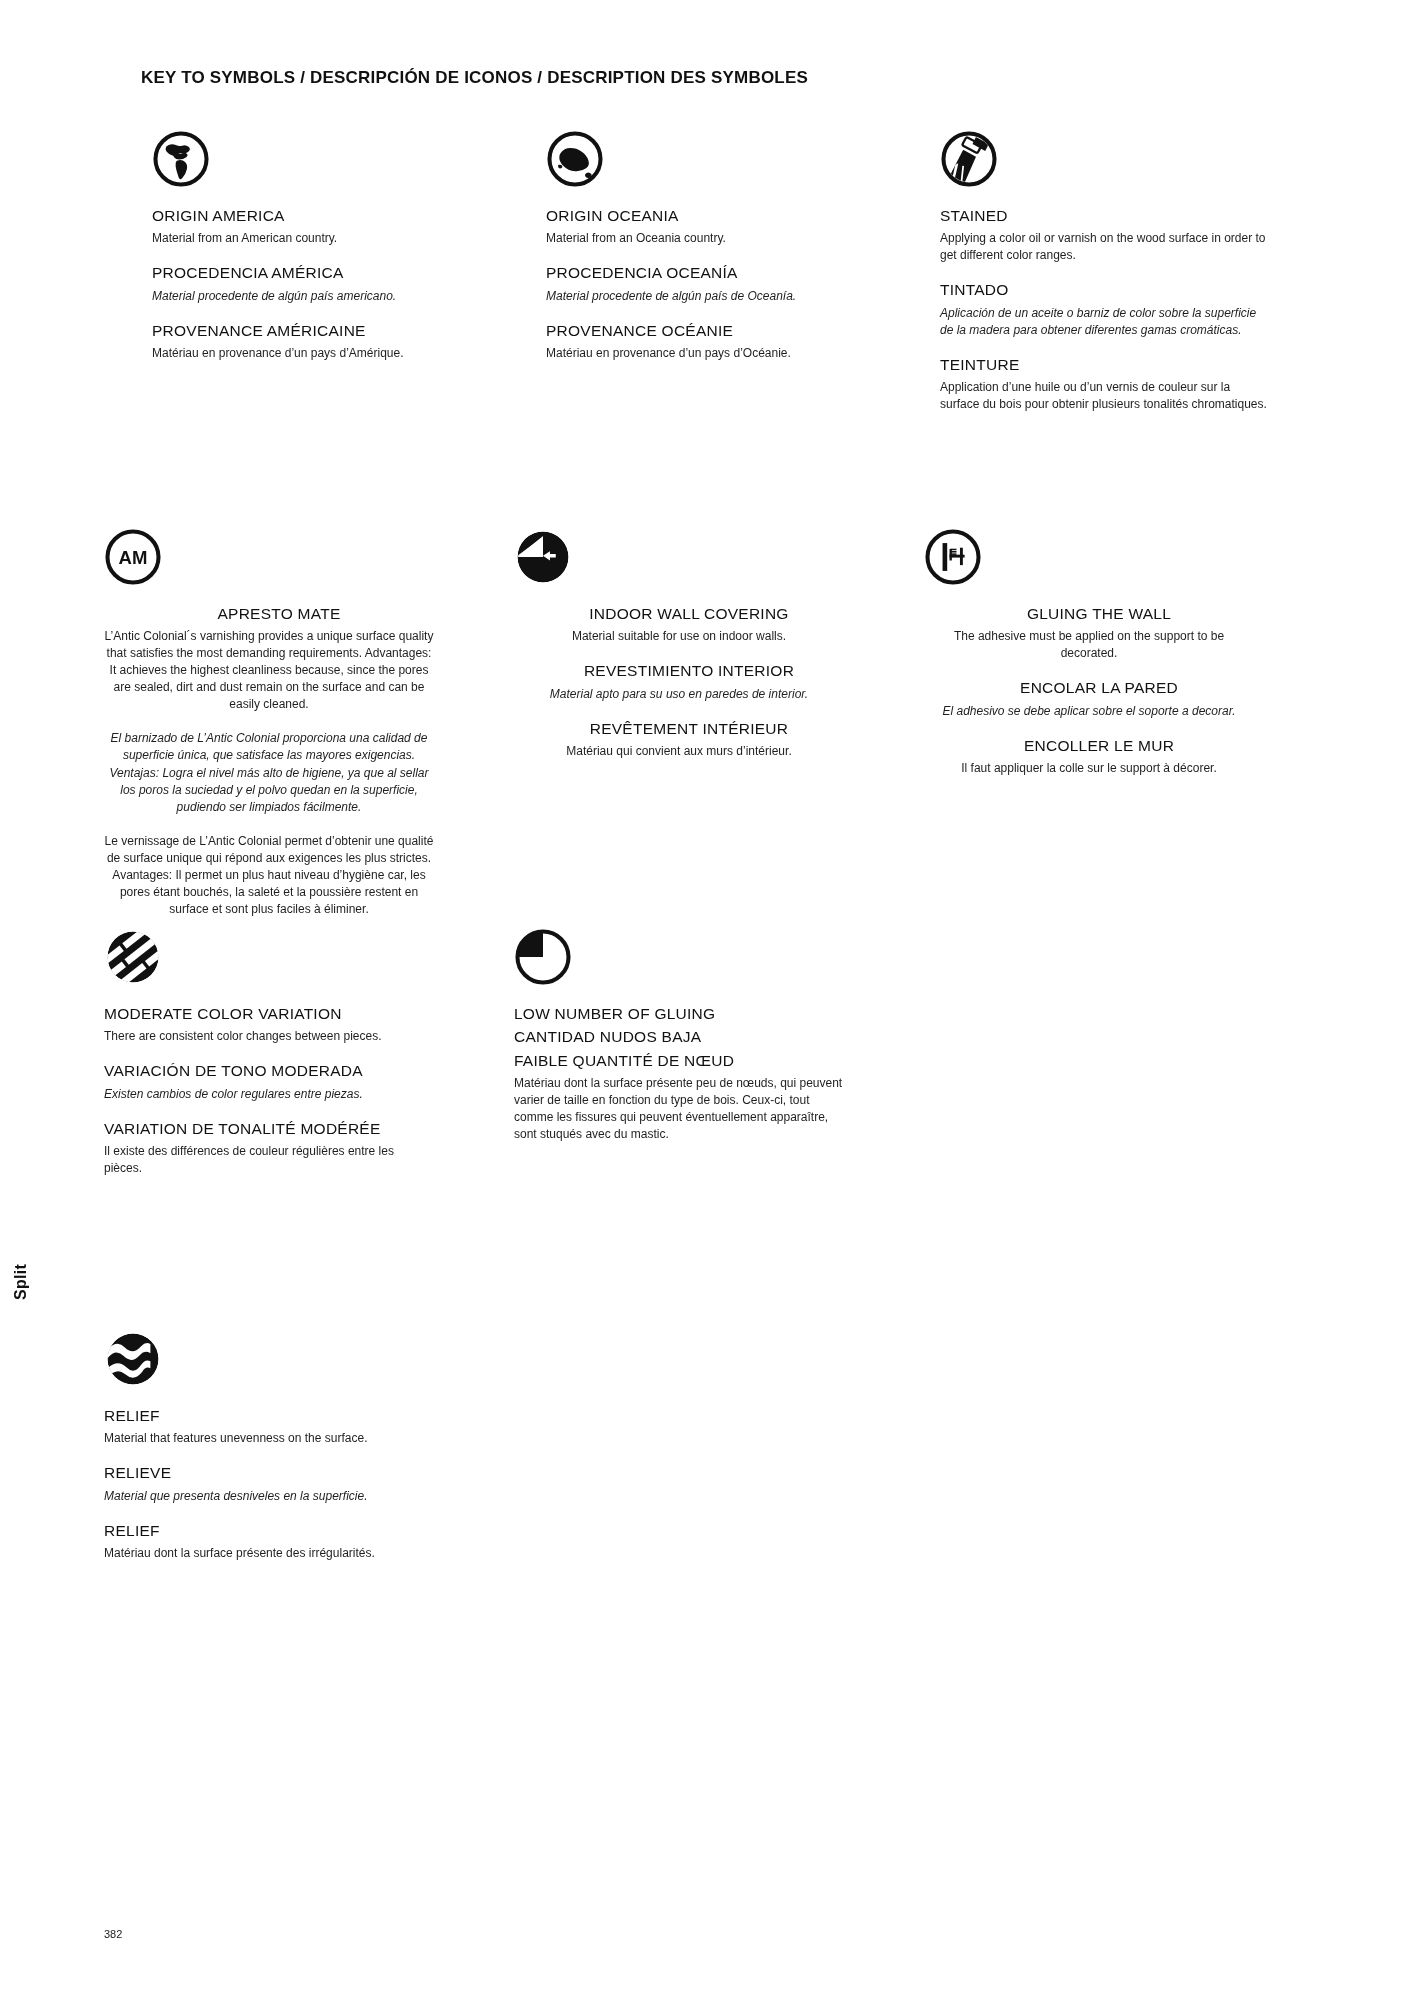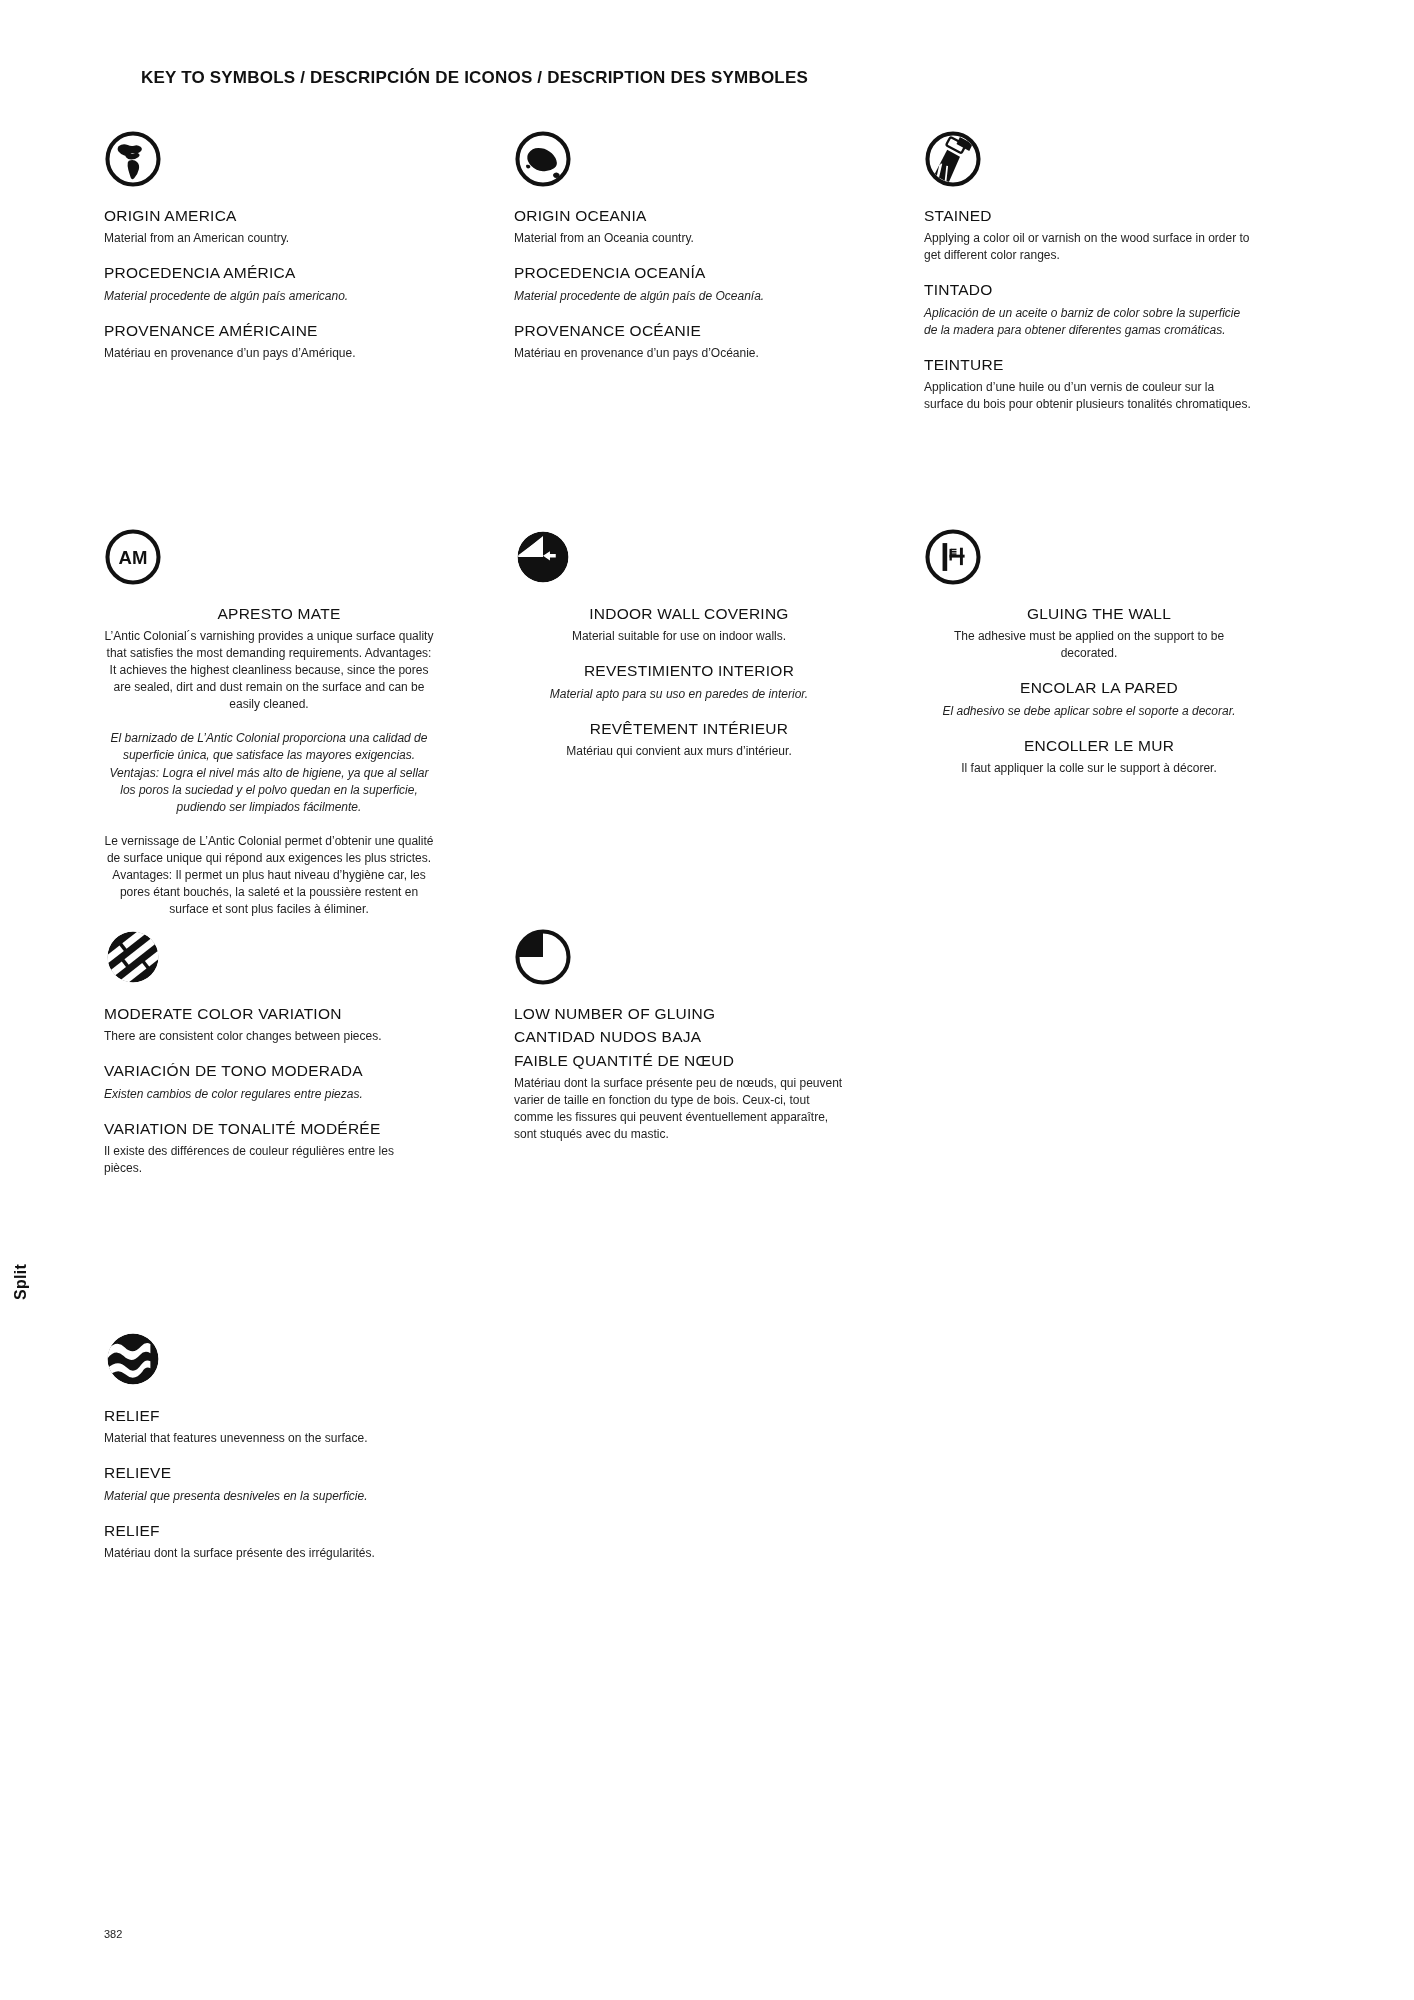--- a/index.html
+++ b/index.html
@@ -75,7 +75,7 @@
   }
   .col.empty { visibility: hidden; }
 
-  .row-1 { height: 398px; }
+  .row-1 { height: 398px; margin-left: 48px; }
   .row-2 { height: 400px; text-align: center; }
   .row-3 { height: 402px; }
   .row-4 { height: 300px; }

